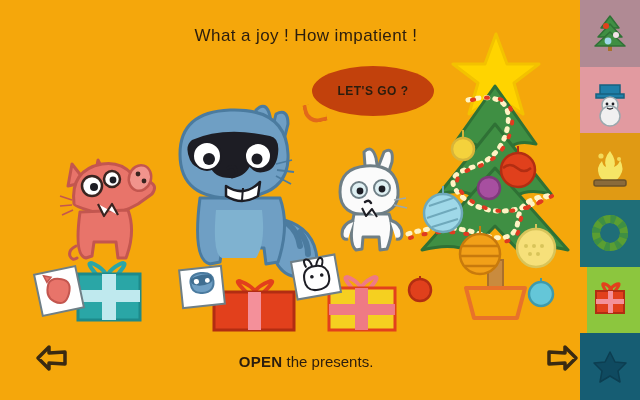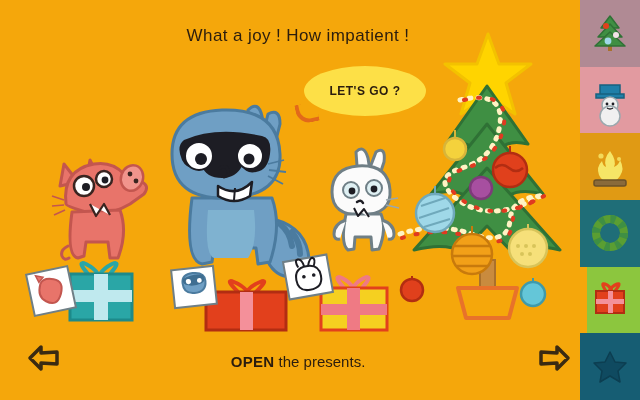--- a/index.html
+++ b/index.html
@@ -12,7 +12,7 @@
   #stage{position:absolute;inset:0;width:640px;height:400px;}
 
   
-  .scene{position:absolute;left:8px;top:0;width:582px;height:400px;overflow:hidden;background:#f5a70b;}
+  .scene{position:absolute;left:16px;top:0;width:582px;height:400px;overflow:hidden;background:#f5a70b;}
 
   .title{
     position:absolute;top:26px;left:0;width:580px;text-align:center;

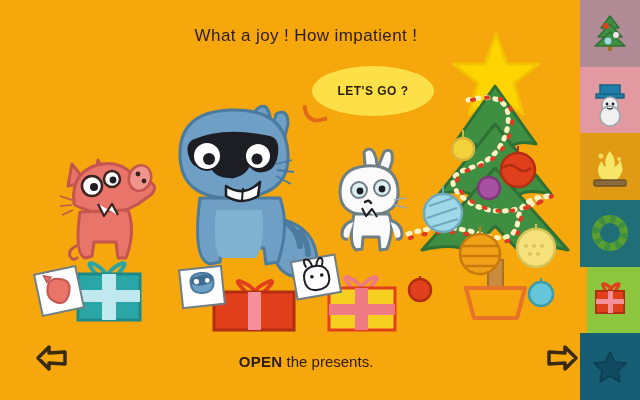--- a/index.html
+++ b/index.html
@@ -22,7 +22,7 @@
   
   .bubble{
     position:absolute;left:296px;top:66px;width:122px;height:50px;
-    background:#fde047;border-radius:50%/50%;
+    background:#c2410c;border-radius:50%/50%;
   }
   .bubble-text{
     position:absolute;inset:0;display:flex;align-items:center;justify-content:center;

